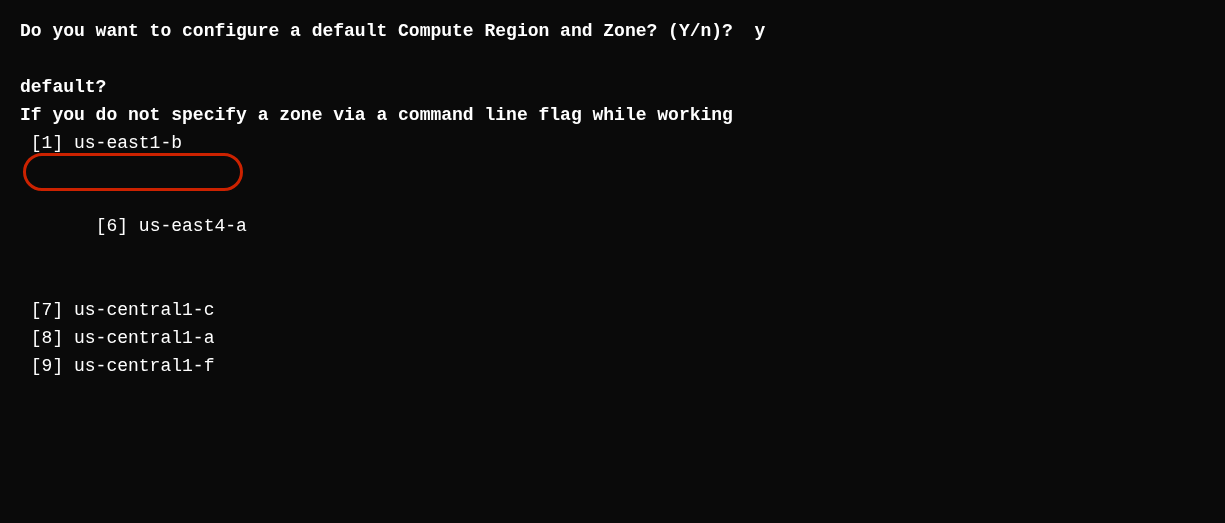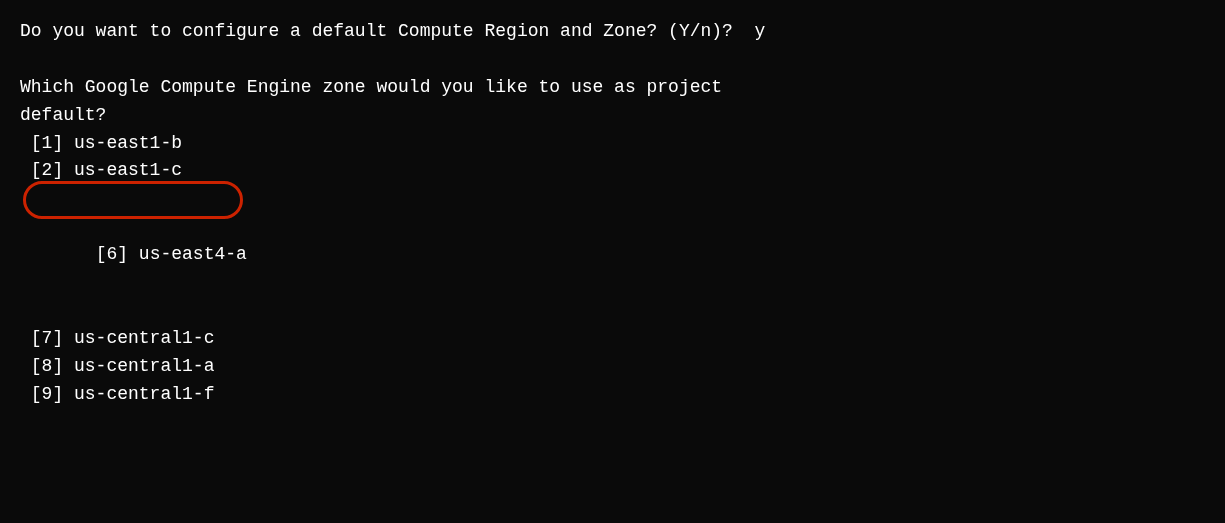--- a/index.html
+++ b/index.html
@@ -31,7 +31,7 @@
     }
 
     .line-bold {
-      font-weight: normal;
+      font-weight: bold;
     }
 
     .highlighted-item {

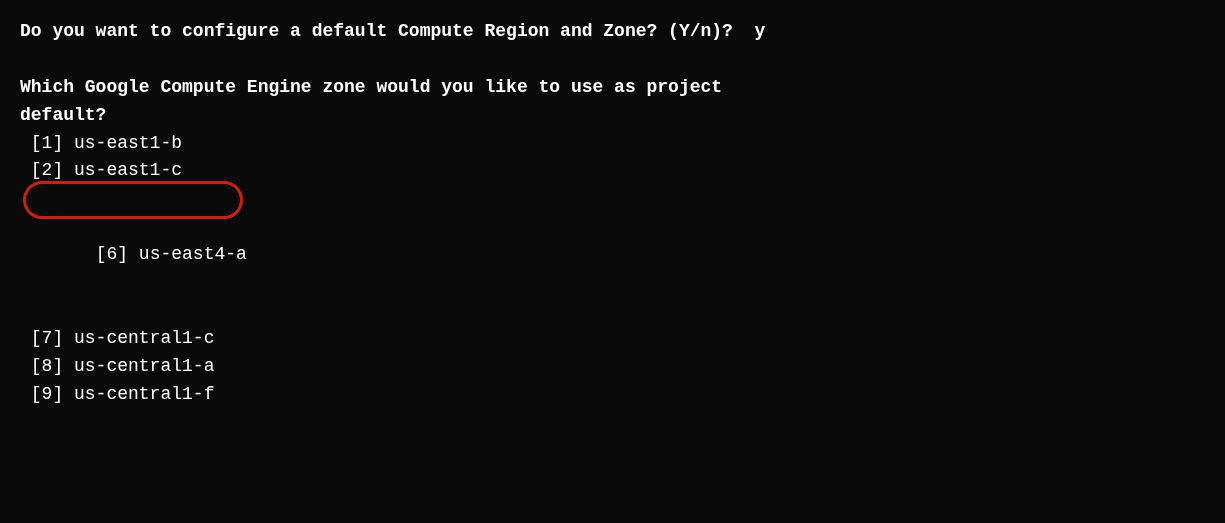--- a/index.html
+++ b/index.html
@@ -57,7 +57,6 @@
 <div class="terminal-content">
   <span class="line line-bold">Do you want to configure a default Compute Region and Zone? (Y/n)?  y</span>
   <span class="line">&nbsp;</span>
-  <span class="line line-bold">Which Google Compute Engine zone would you like to use as project</span>
   <span class="line line-bold">default?</span>
   <span class="line"> [1] us-east1-b</span>
   <span class="line"> [2] us-east1-c</span>

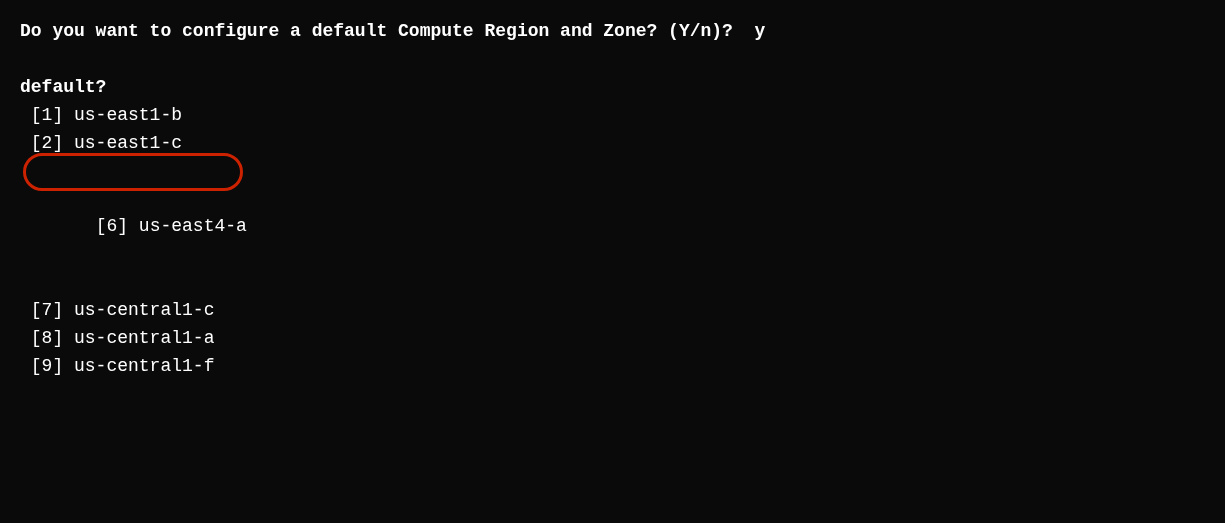--- a/index.html
+++ b/index.html
@@ -58,6 +58,7 @@
   <span class="line line-bold">Do you want to configure a default Compute Region and Zone? (Y/n)?  y</span>
   <span class="line">&nbsp;</span>
   <span class="line line-bold">default?</span>
+  <span class="line line-bold">If you do not specify a zone via a command line flag while working</span>
   <span class="line"> [1] us-east1-b</span>
   <span class="line"> [2] us-east1-c</span>
   <span class="line"> <span class="highlighted-item">

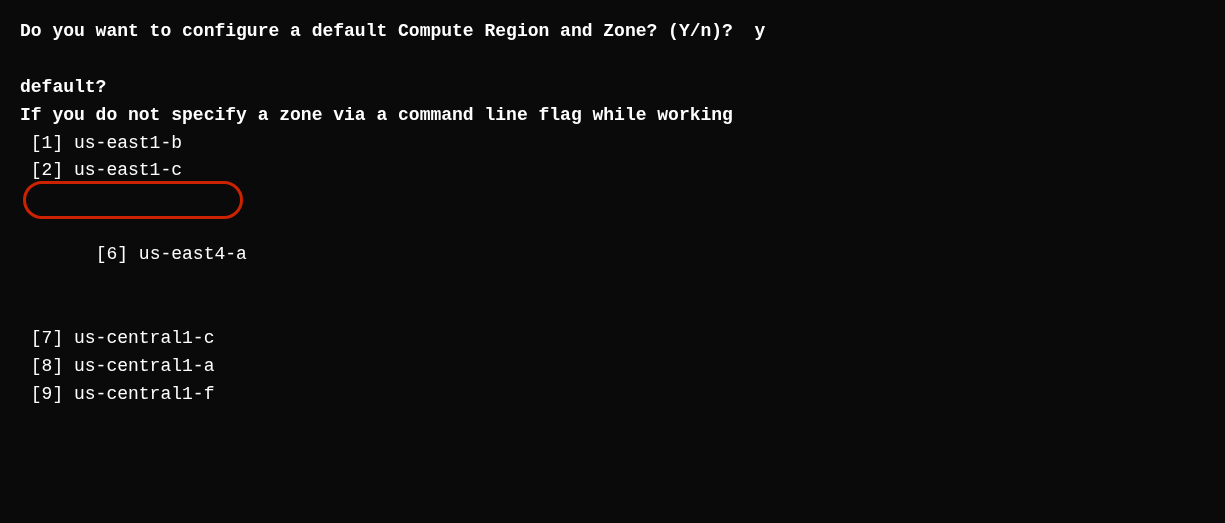--- a/index.html
+++ b/index.html
@@ -60,7 +60,6 @@
   <span class="line line-bold">default?</span>
   <span class="line line-bold">If you do not specify a zone via a command line flag while working</span>
   <span class="line"> [1] us-east1-b</span>
-  <span class="line"> [2] us-east1-c</span>
   <span class="line"> <span class="highlighted-item">
       <span class="highlight-circle"></span>
       <span>[6] us-east4-a</span>

